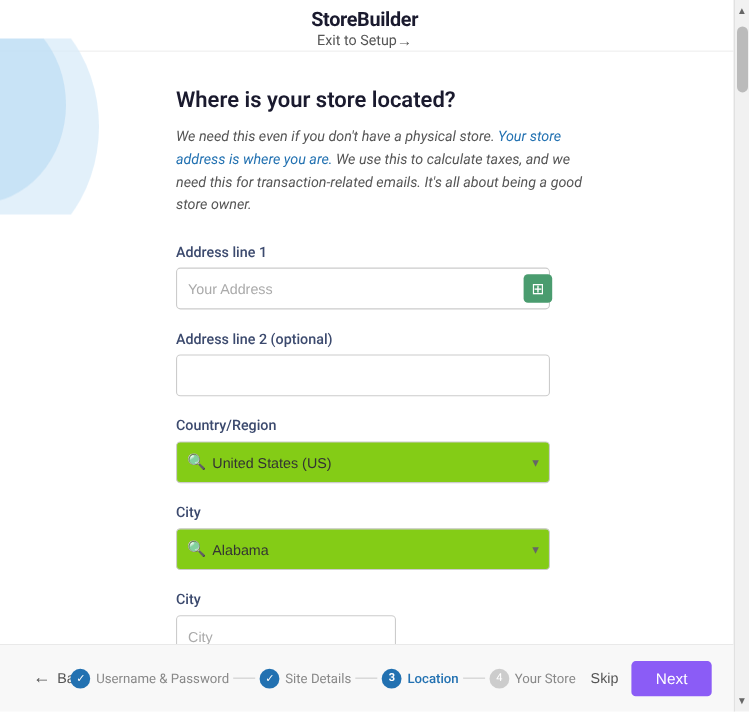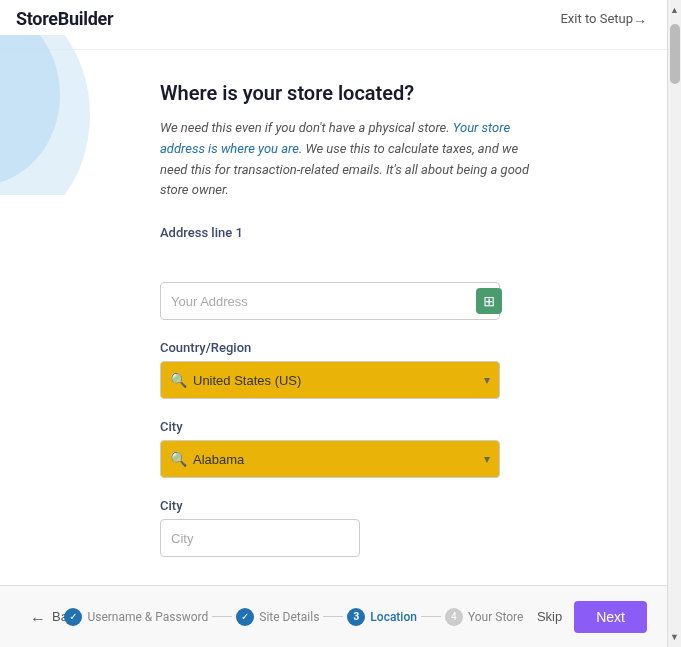--- a/index.html
+++ b/index.html
@@ -71,9 +71,10 @@
       display: flex;
       align-items: center;
       justify-content: space-between;
-      padding: 8px 20px 20px 16px;
+      padding: 8px 20px 0 16px;
       border-bottom: 1px solid #eee;
       background: #fff;
+      flex-direction: column;
     }
     .logo {
       font-size: 18px;

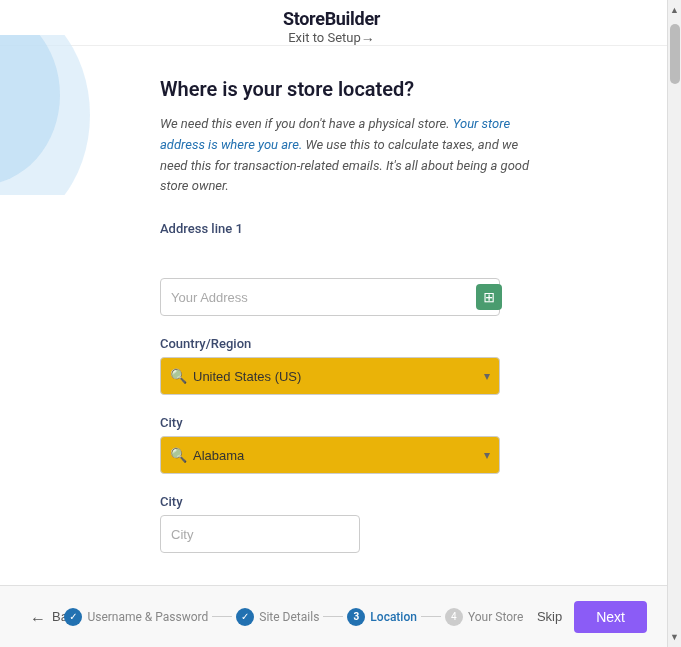--- a/index.html
+++ b/index.html
@@ -167,7 +167,6 @@
     .address-wrapper {
       position: relative;
       display: inline-block;
-      margin-top: 36px;
     }
     .address-icon {
       position: absolute;

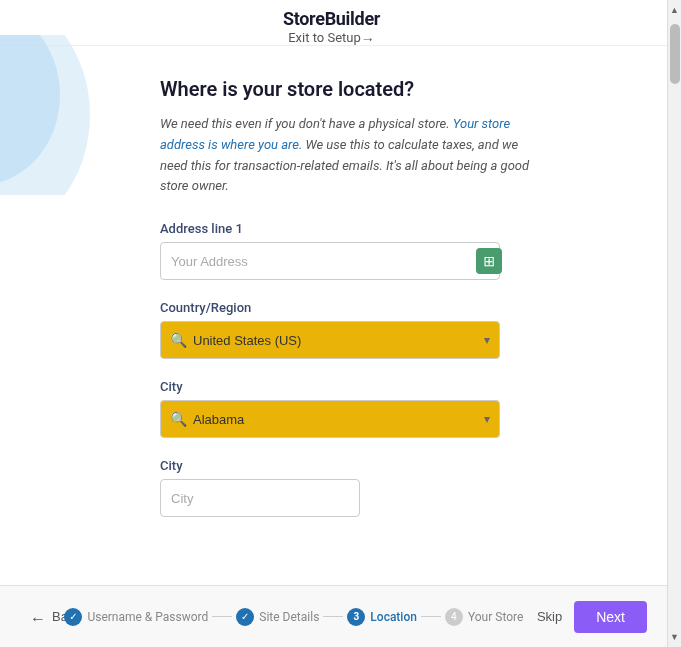--- a/index.html
+++ b/index.html
@@ -368,6 +368,10 @@
       </div>
     </div>
 
+    <div class="field-group">
+      <label class="field-label">Address line 2 (optional)</label>
+      <input type="text" class="text-input" style="">
+    </div>
 
     <div class="field-group">
       <label class="field-label">Country/Region</label>

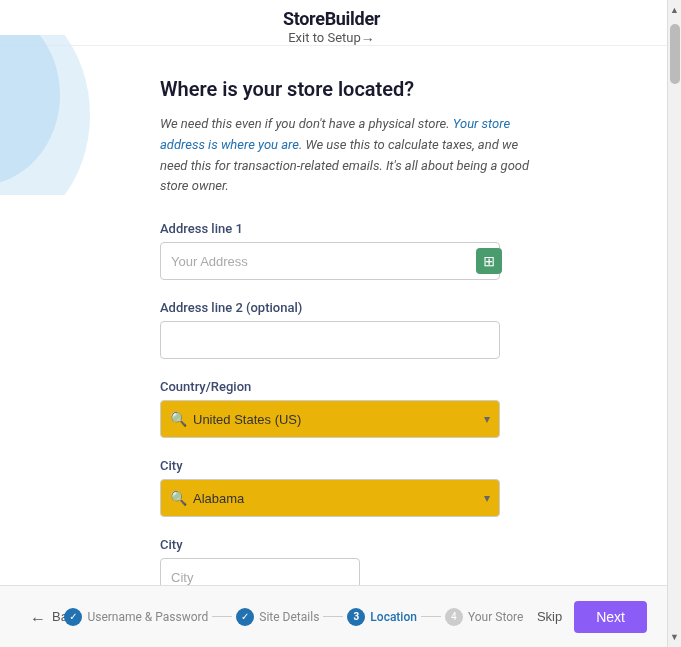--- a/index.html
+++ b/index.html
@@ -207,7 +207,7 @@
       padding: 0 30px 0 32px;
       font-size: 13px;
       color: #333;
-      background: #eab308;
+      background: #84cc16;
       appearance: none;
       cursor: pointer;
       outline: none;

